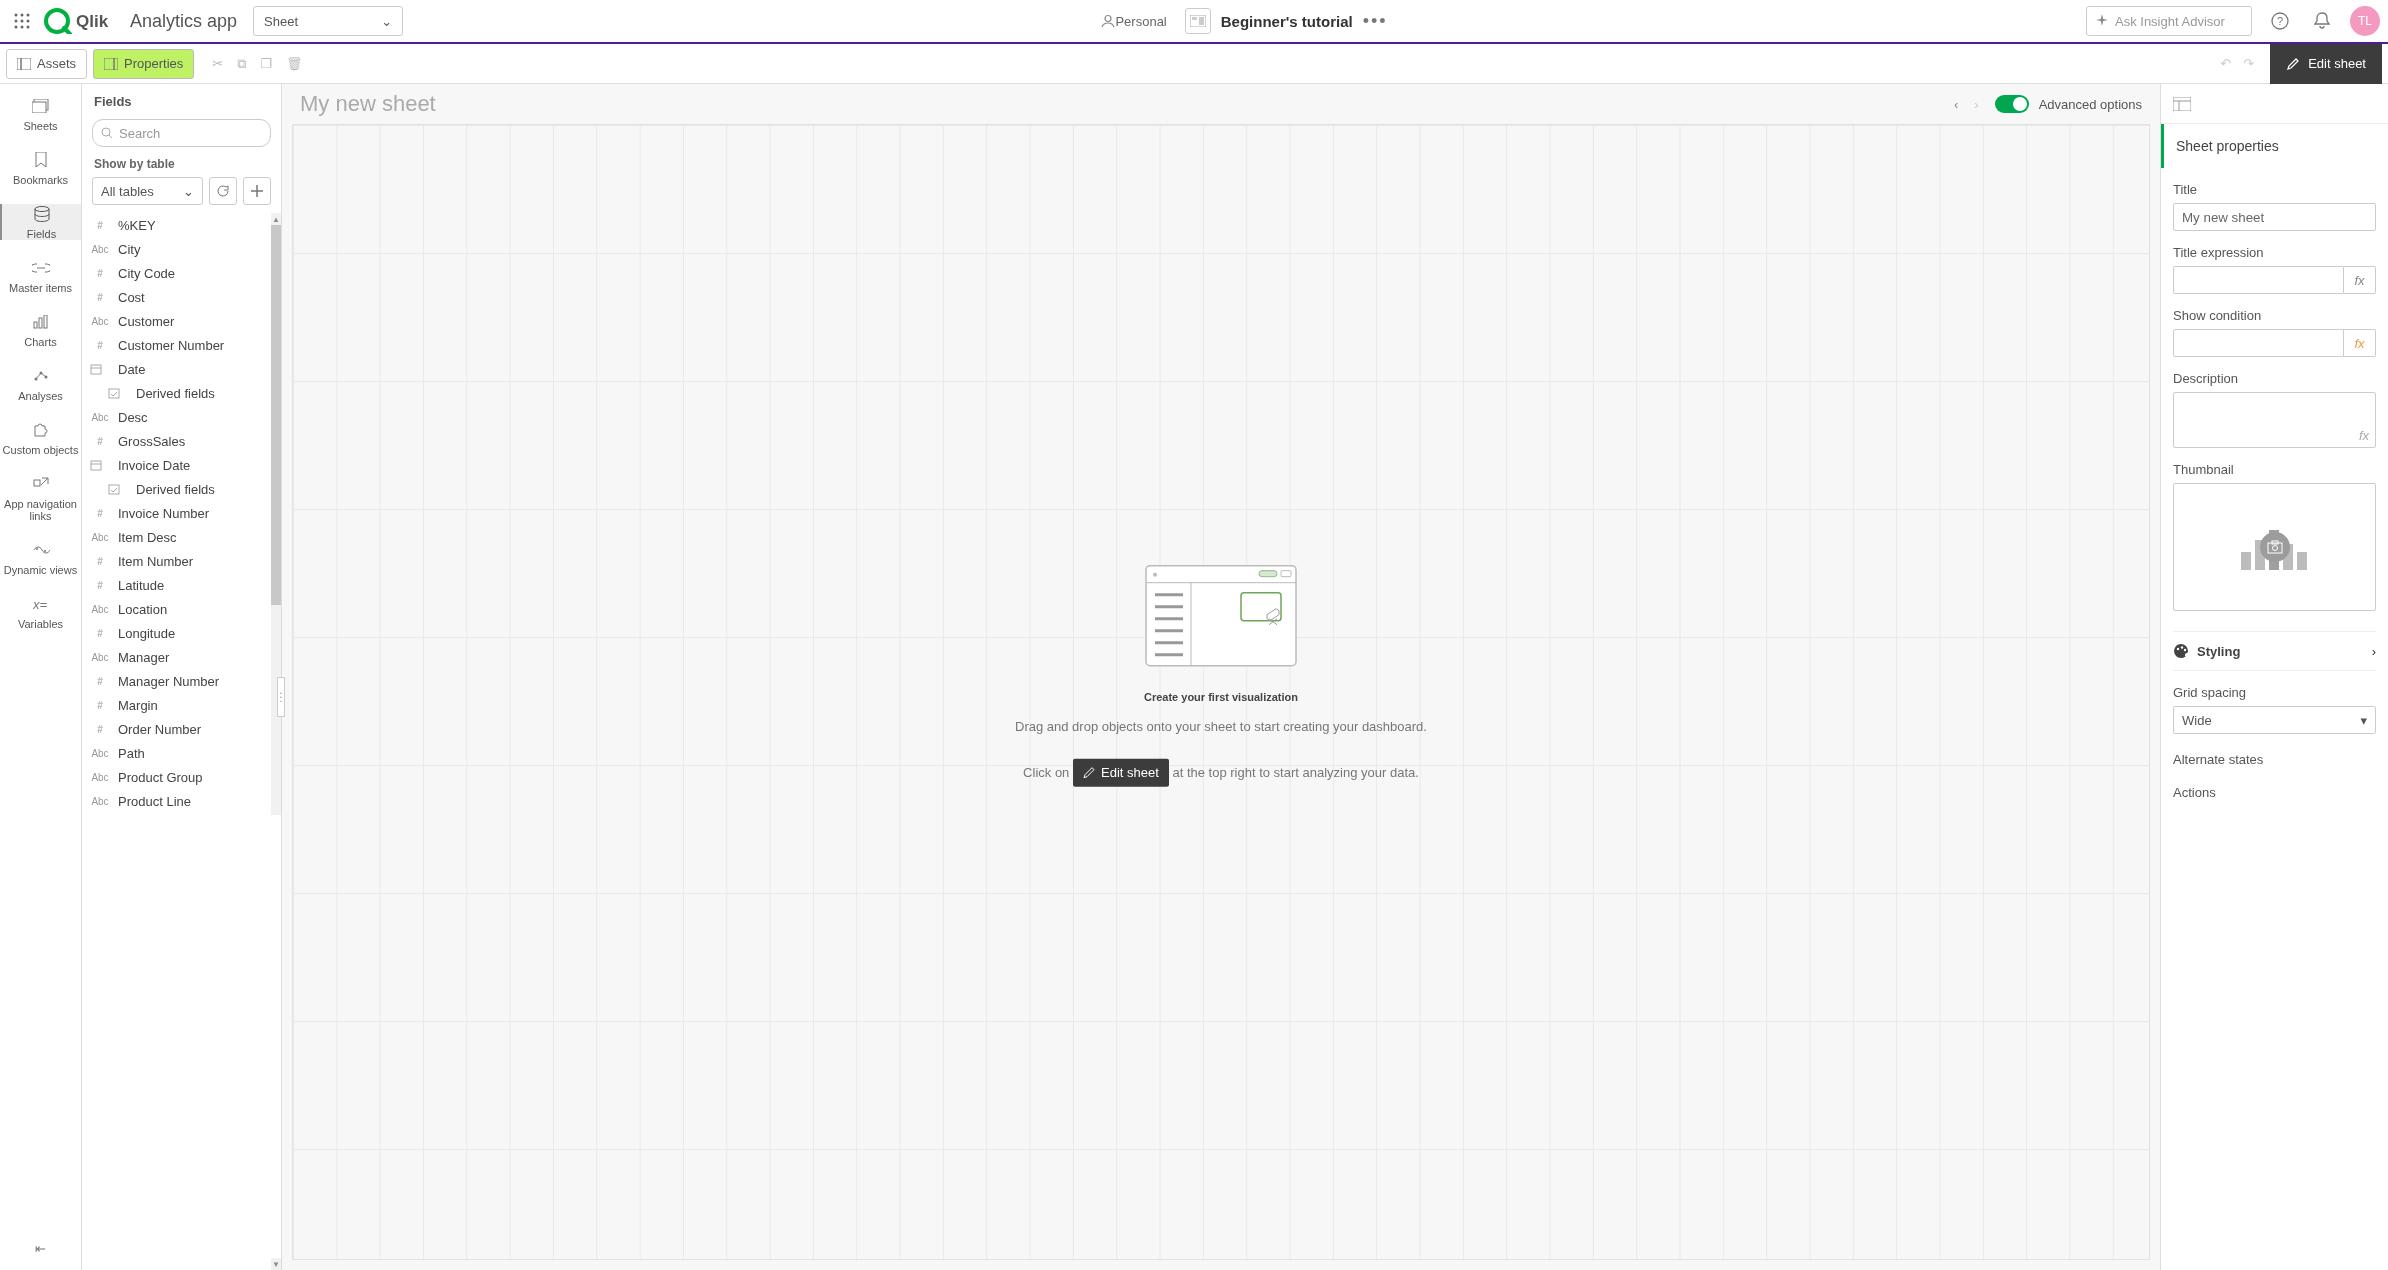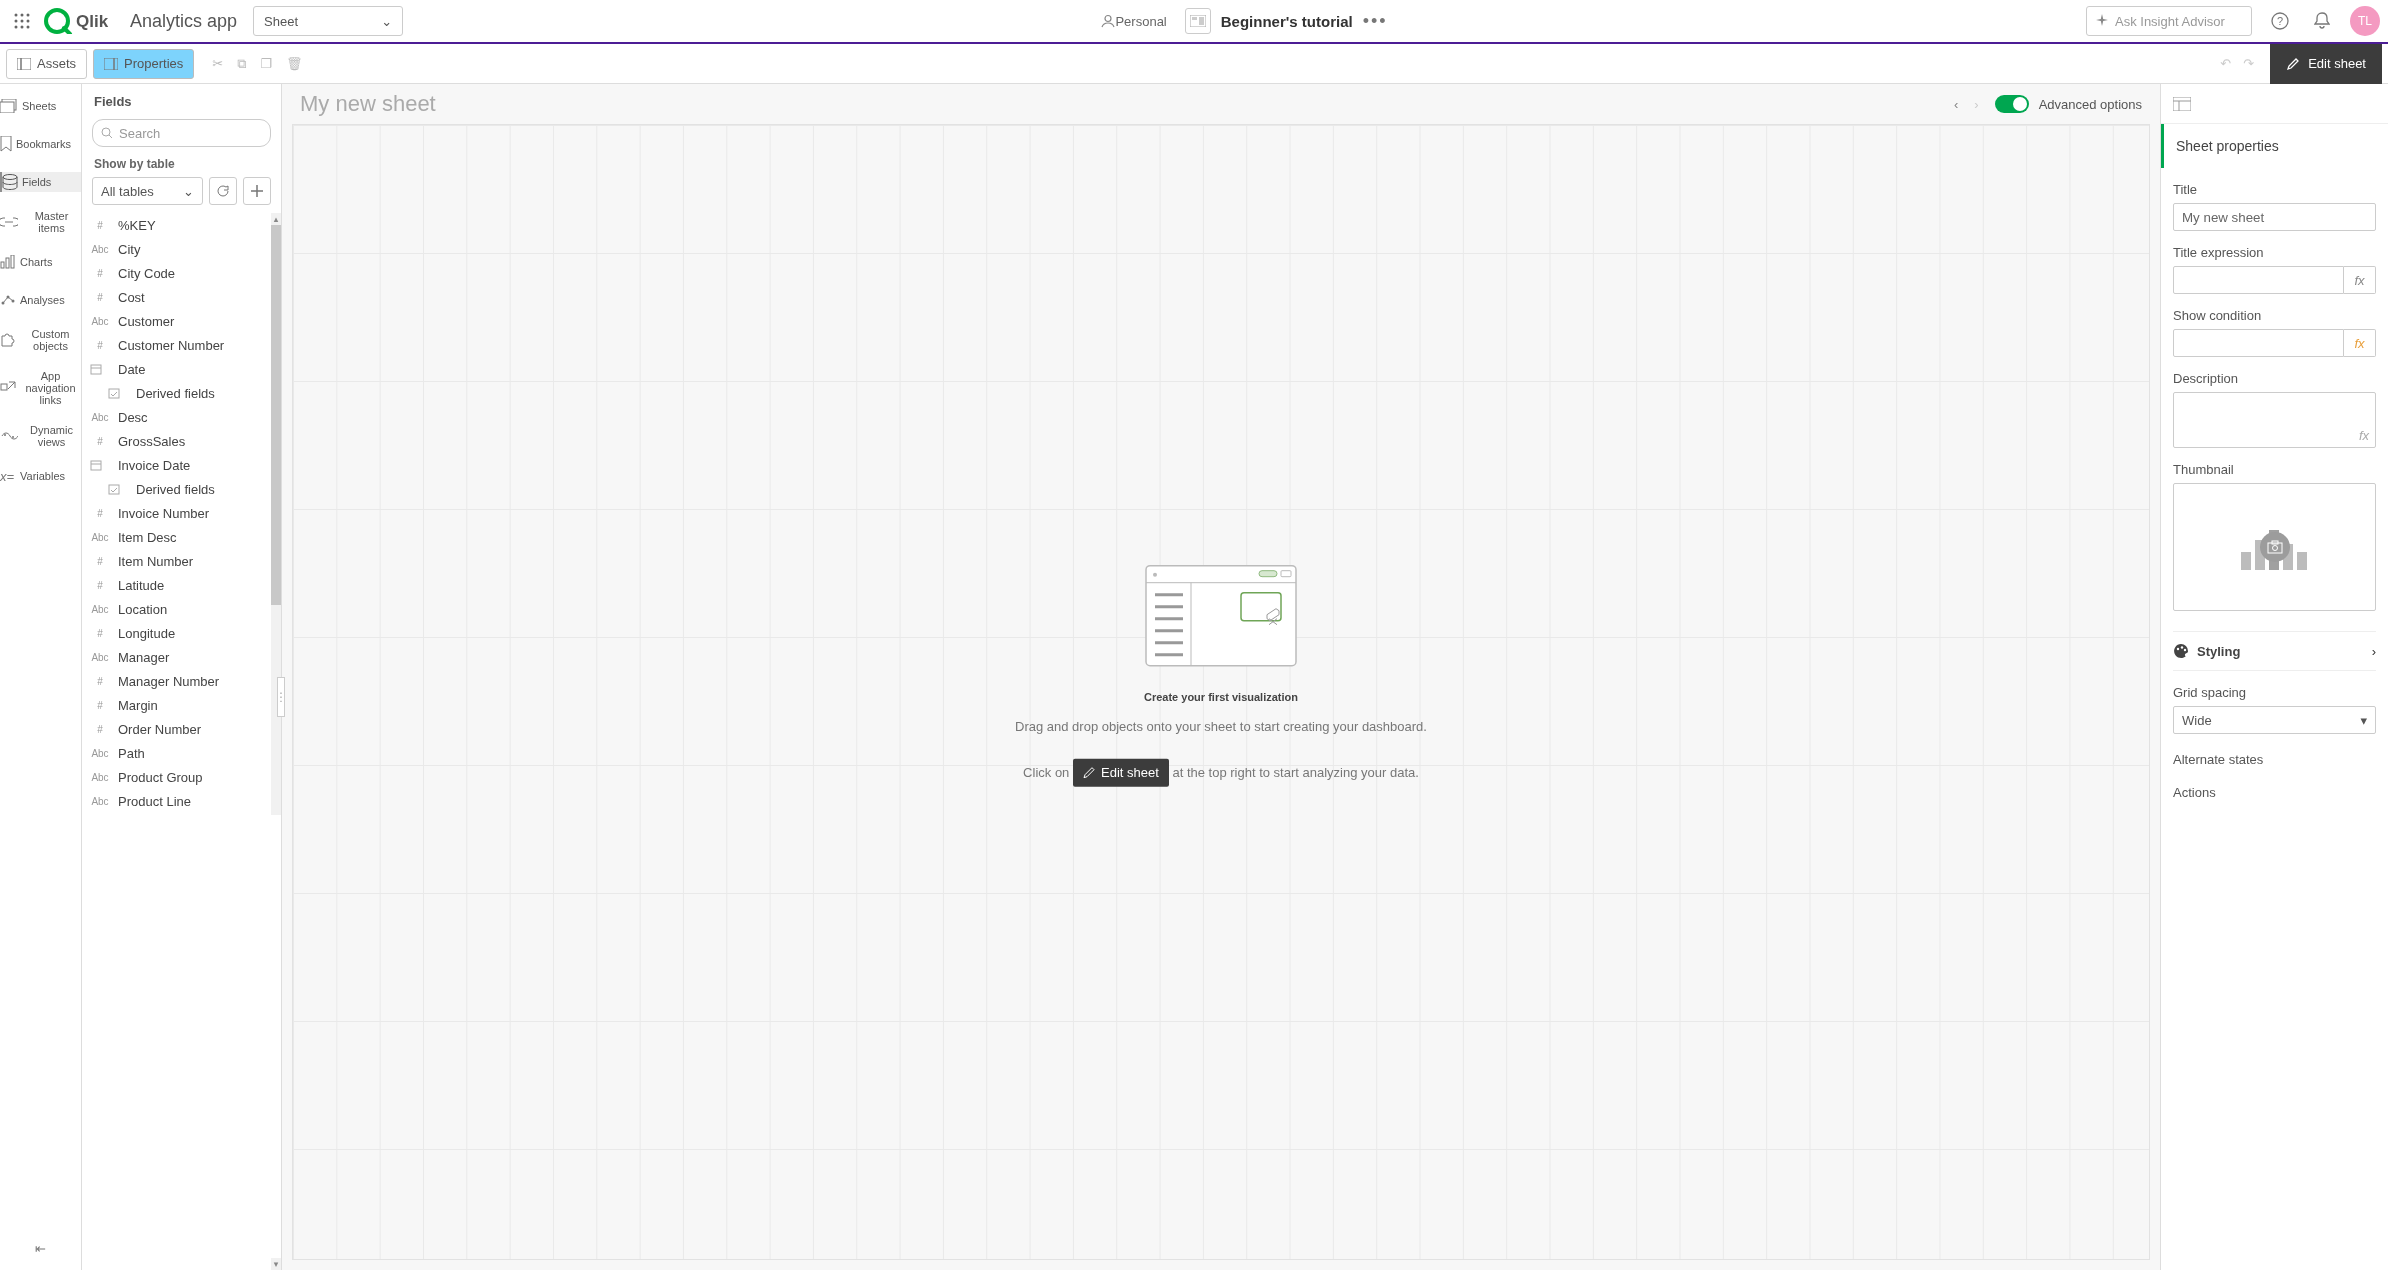--- a/index.html
+++ b/index.html
@@ -23,7 +23,7 @@
   
   .toolbar{height:40px;border-bottom:1px solid #ddd;display:flex;align-items:center;padding:0 6px;gap:6px}
   .tool-btn{height:30px;display:flex;align-items:center;gap:6px;padding:0 10px;border:1px solid #ccc;border-radius:3px;color:#555;background:#fff}
-  .tool-btn.active{background:#7dd3fc;border-color:#bbb}
+  .tool-btn.active{background:#bef264;border-color:#bbb}
   .tool-icons{display:flex;gap:14px;margin-left:12px;color:#bbb}
   .tool-right{margin-left:auto;display:flex;align-items:center;gap:16px}
   .undo-redo{color:#ccc;display:flex;gap:12px}

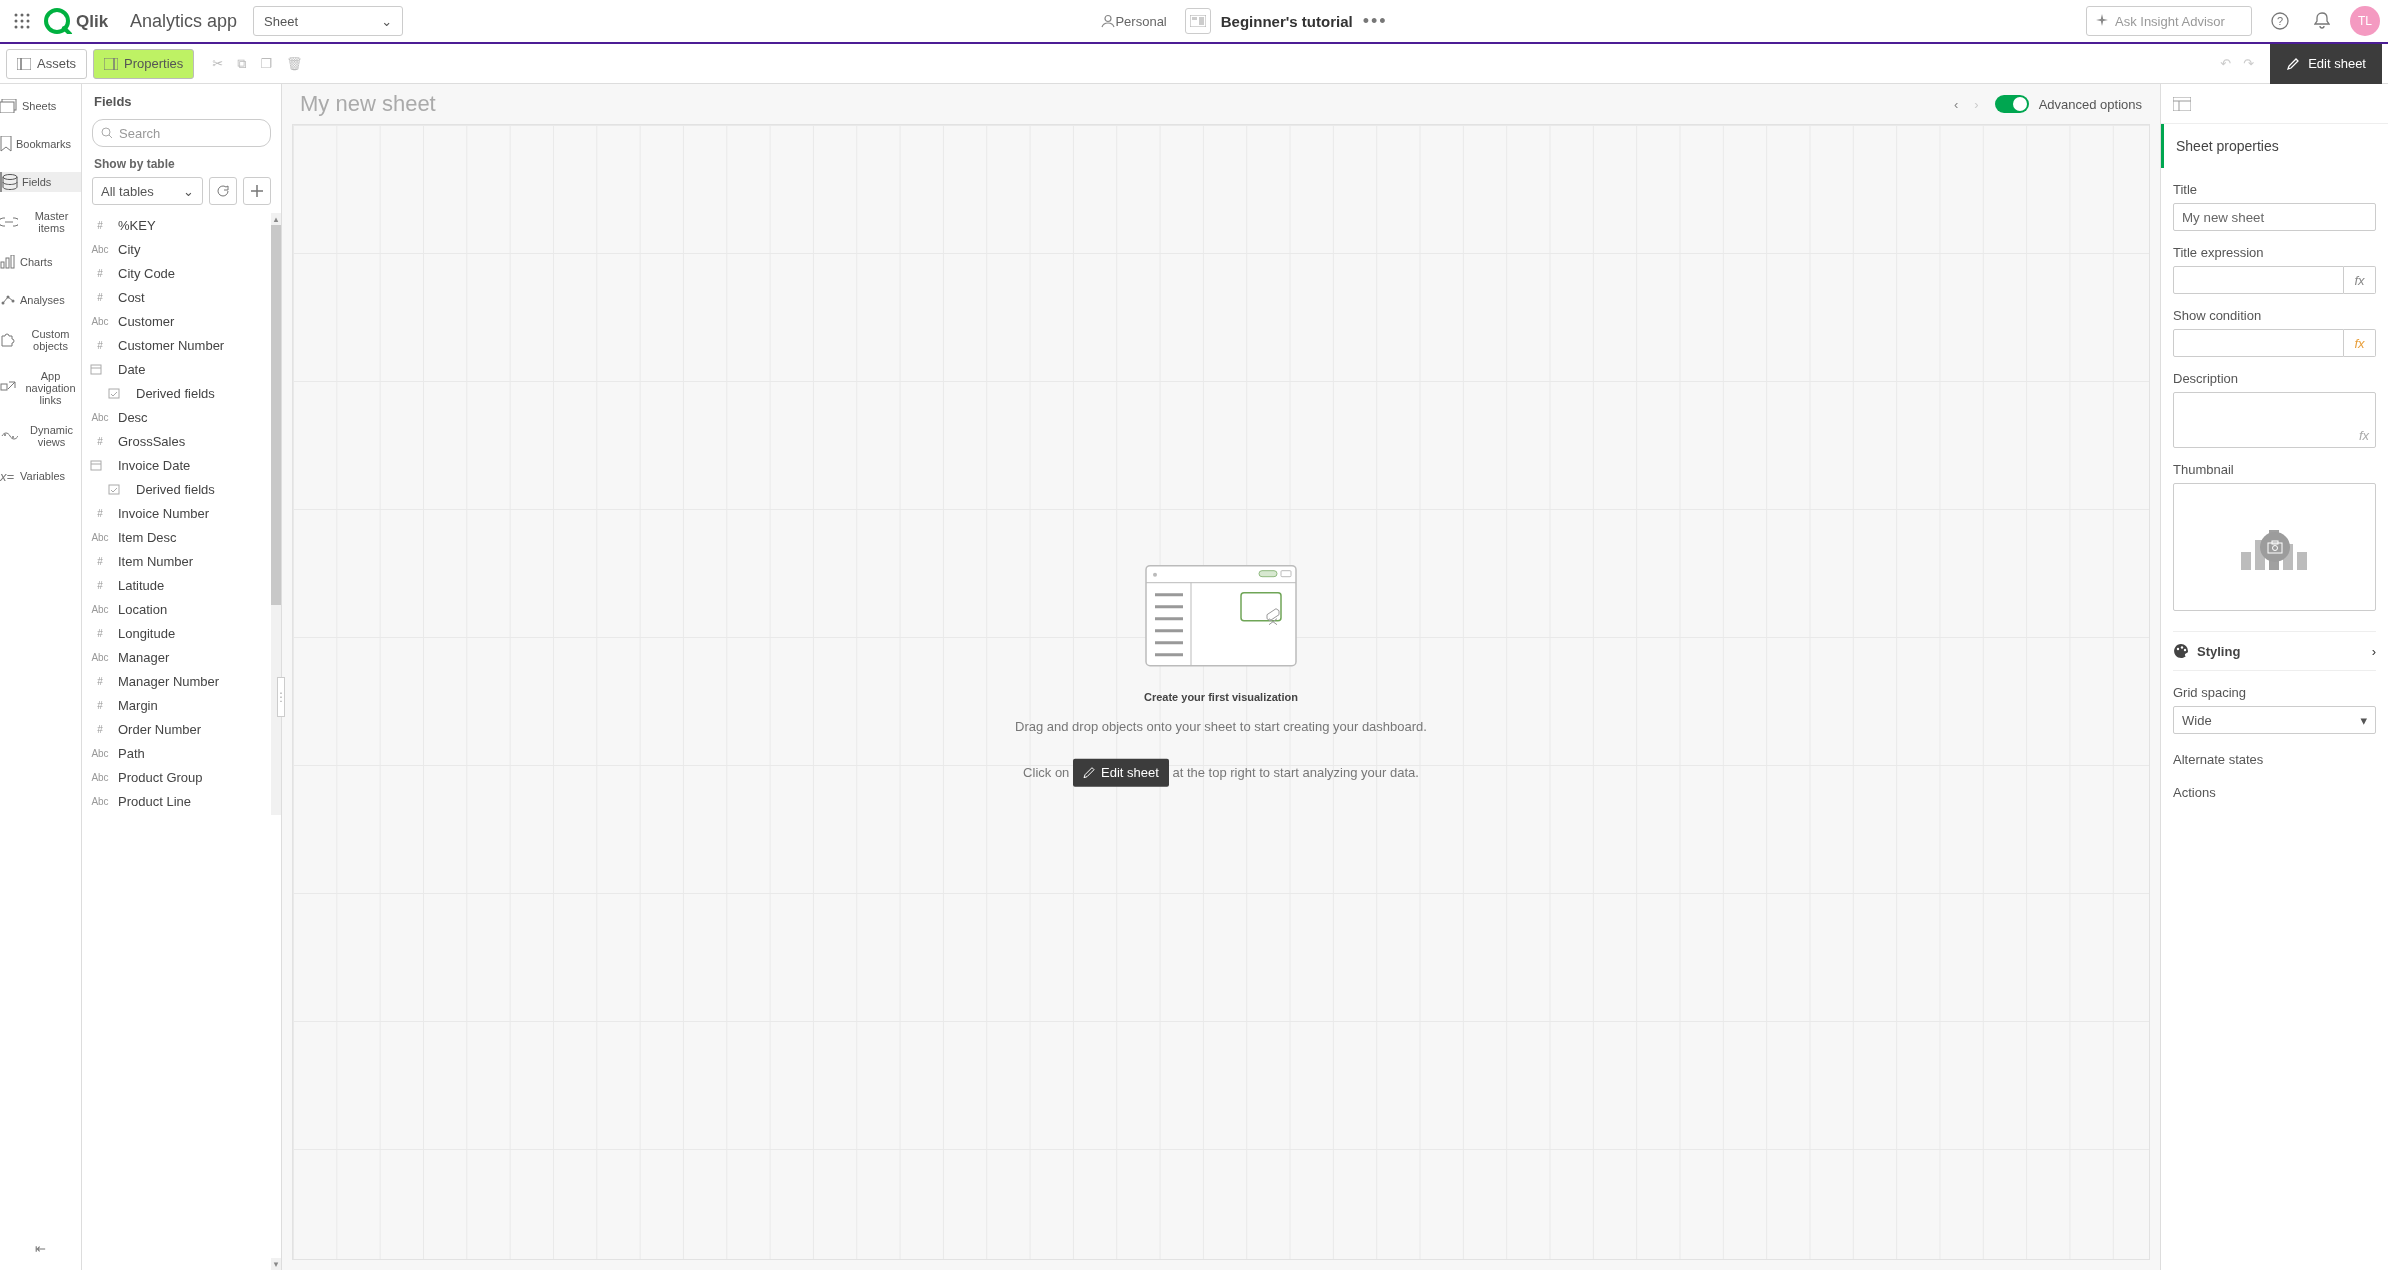--- a/index.html
+++ b/index.html
@@ -32,7 +32,7 @@
   .main{display:flex;height:calc(100vh - 84px)}
   
   .rail{width:82px;border-right:1px solid #ddd;display:flex;flex-direction:column;align-items:center;padding-top:12px;gap:18px;position:relative}
-  .rail-item{display:flex;flex-direction:row;align-items:center;gap:4px;color:#555;font-size:11px;text-align:center;width:100%}
+  .rail-item{display:flex;flex-direction:column;align-items:center;gap:4px;color:#555;font-size:11px;text-align:center;width:100%}
   .rail-item.active{background:#eee;border-left:2px solid #8e8e8e}
   .rail-item .ic{height:20px;display:flex;align-items:center;justify-content:center}
   .rail-bottom{margin-top:auto;margin-bottom:14px;color:#777}

